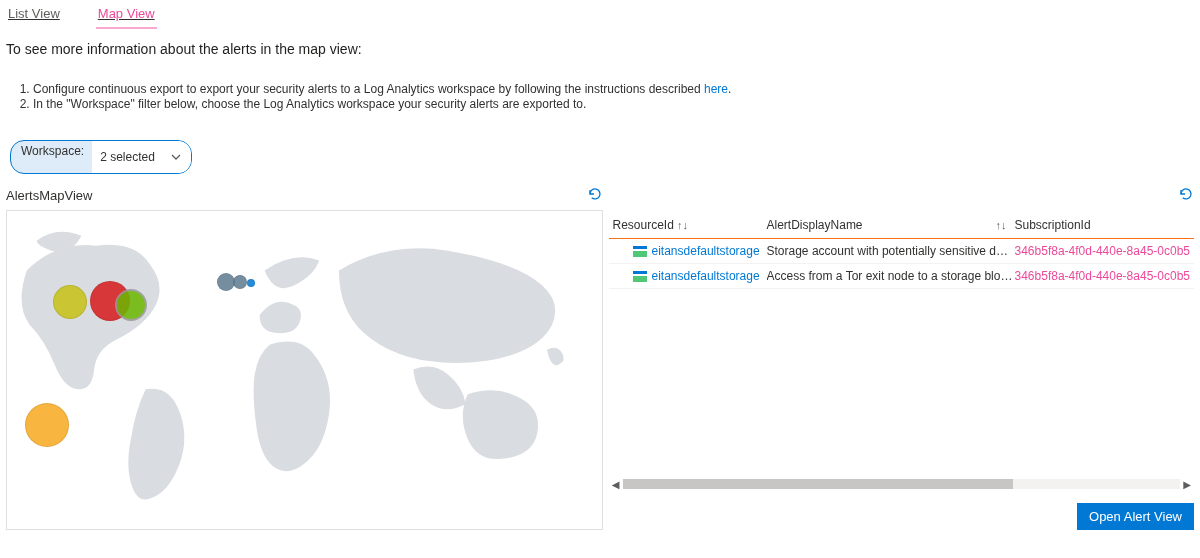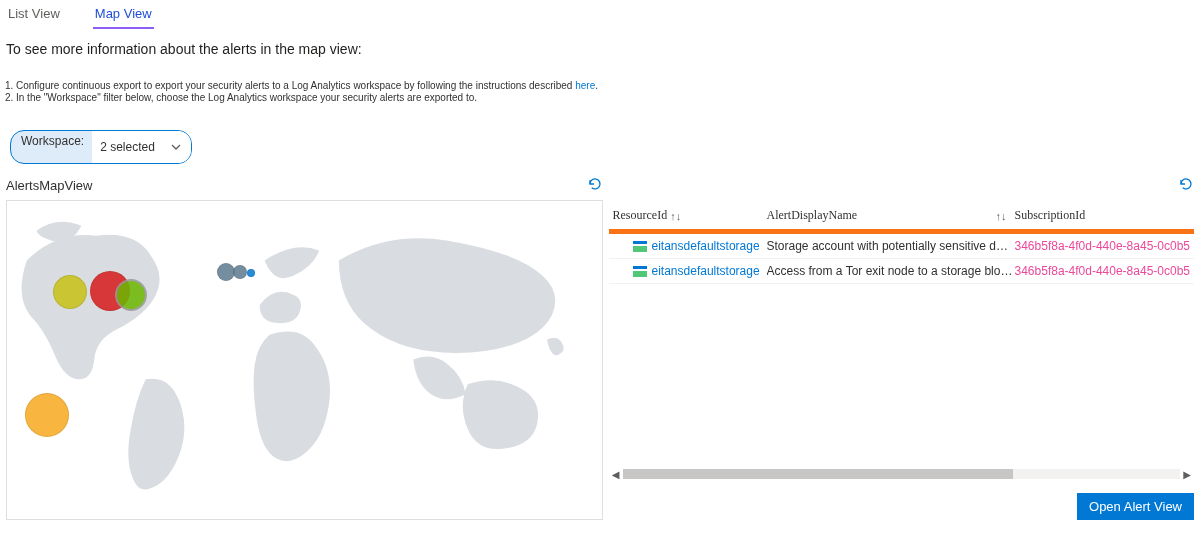--- a/index.html
+++ b/index.html
@@ -16,9 +16,10 @@
   }
   .tabs {
     display: flex;
-    gap: 31px;
+    gap: 24px;
     padding: 4px 6px 0 6px;
     font-size: 13px;
+    text-decoration: underline;
   }
   .tab {
     padding: 2px 2px 6px 2px;

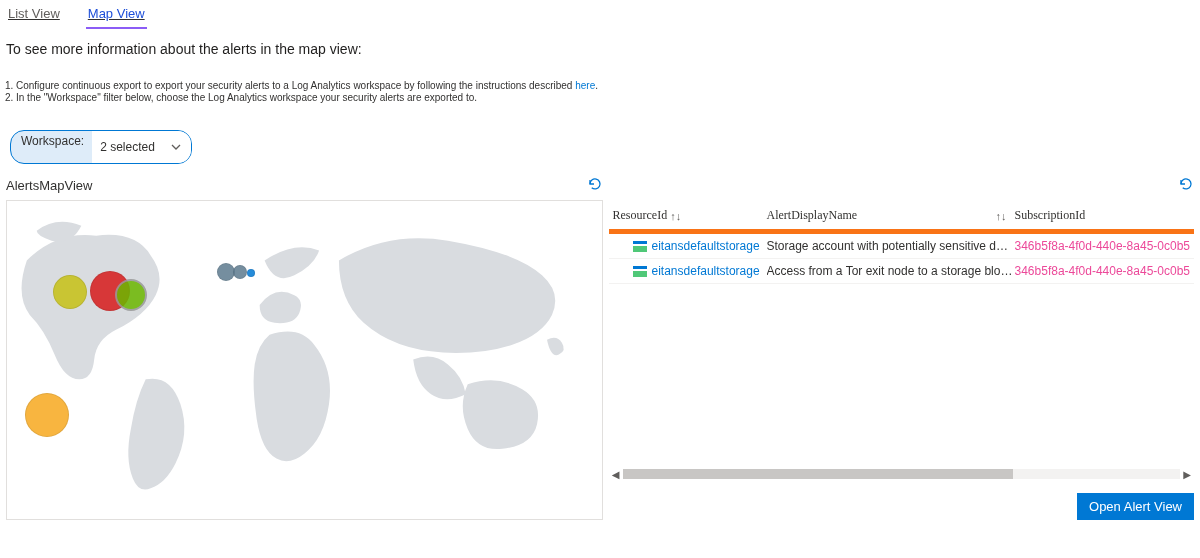--- a/index.html
+++ b/index.html
@@ -28,8 +28,9 @@
     border-bottom: 2px solid transparent;
   }
   .tab.active {
-    color: #1d4ed8;
-    border-bottom: 2px solid #8b5cf6;
+    color: #ec4899;
+    border-bottom: 2px solid #f9a8d4;
+    margin-left: 10px;
   }
   .intro {
     padding: 12px 6px 6px 6px;

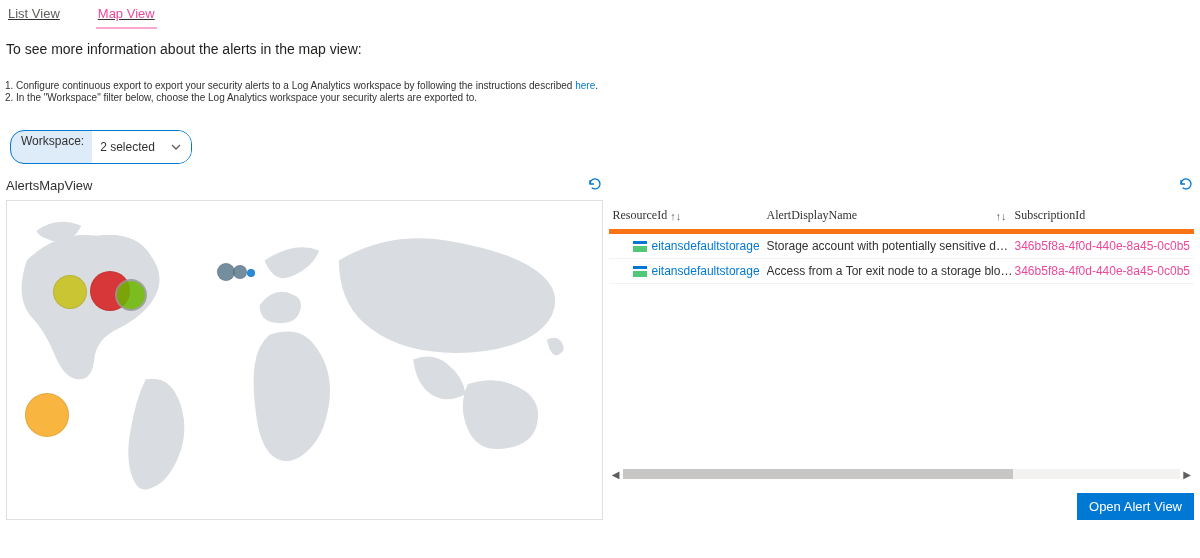--- a/index.html
+++ b/index.html
@@ -38,8 +38,8 @@
     color: #201f1e;
   }
   .instr {
-    padding: 6px 6px 10px 16px;
-    font-size: 10px;
+    padding: 6px 6px 10px 33px;
+    font-size: 12px;
   }
   .instr li { margin: 1px 0; }
   .link { color: #0078d4; cursor: pointer; }

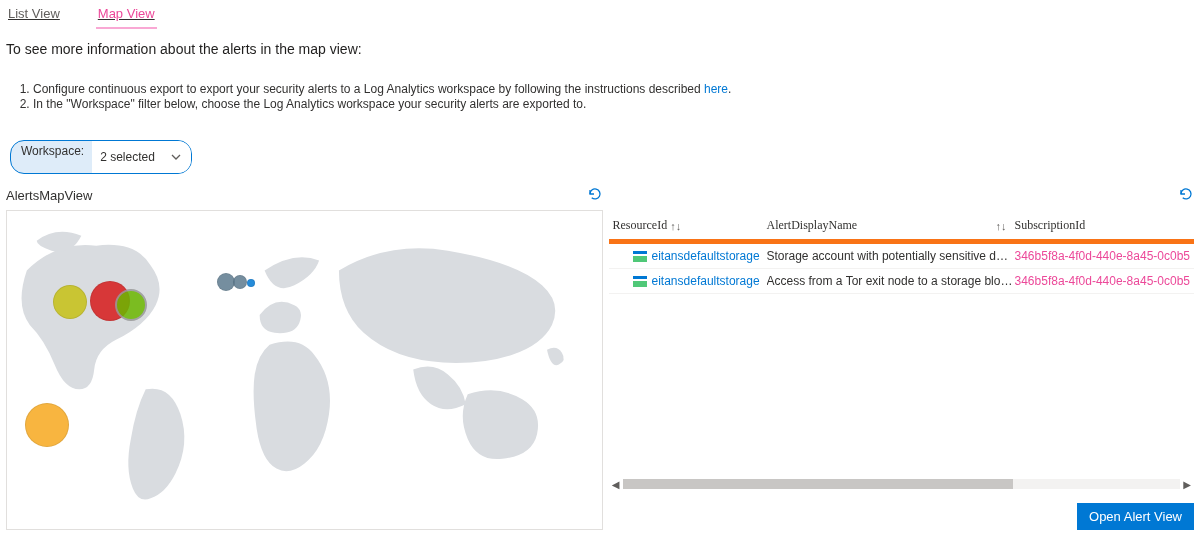--- a/index.html
+++ b/index.html
@@ -118,9 +118,8 @@
     display: flex;
     font-size: 12px;
     color: #323130;
-    border-bottom: 5px solid #f97316;
+    border-bottom: 1px solid #f97316;
     padding: 8px 4px 6px 4px;
-    font-family: Liberation Serif, serif;
   }
   .grid-header > div { display:flex; align-items:center; gap:3px;}
   .col-res { width: 154px; }

